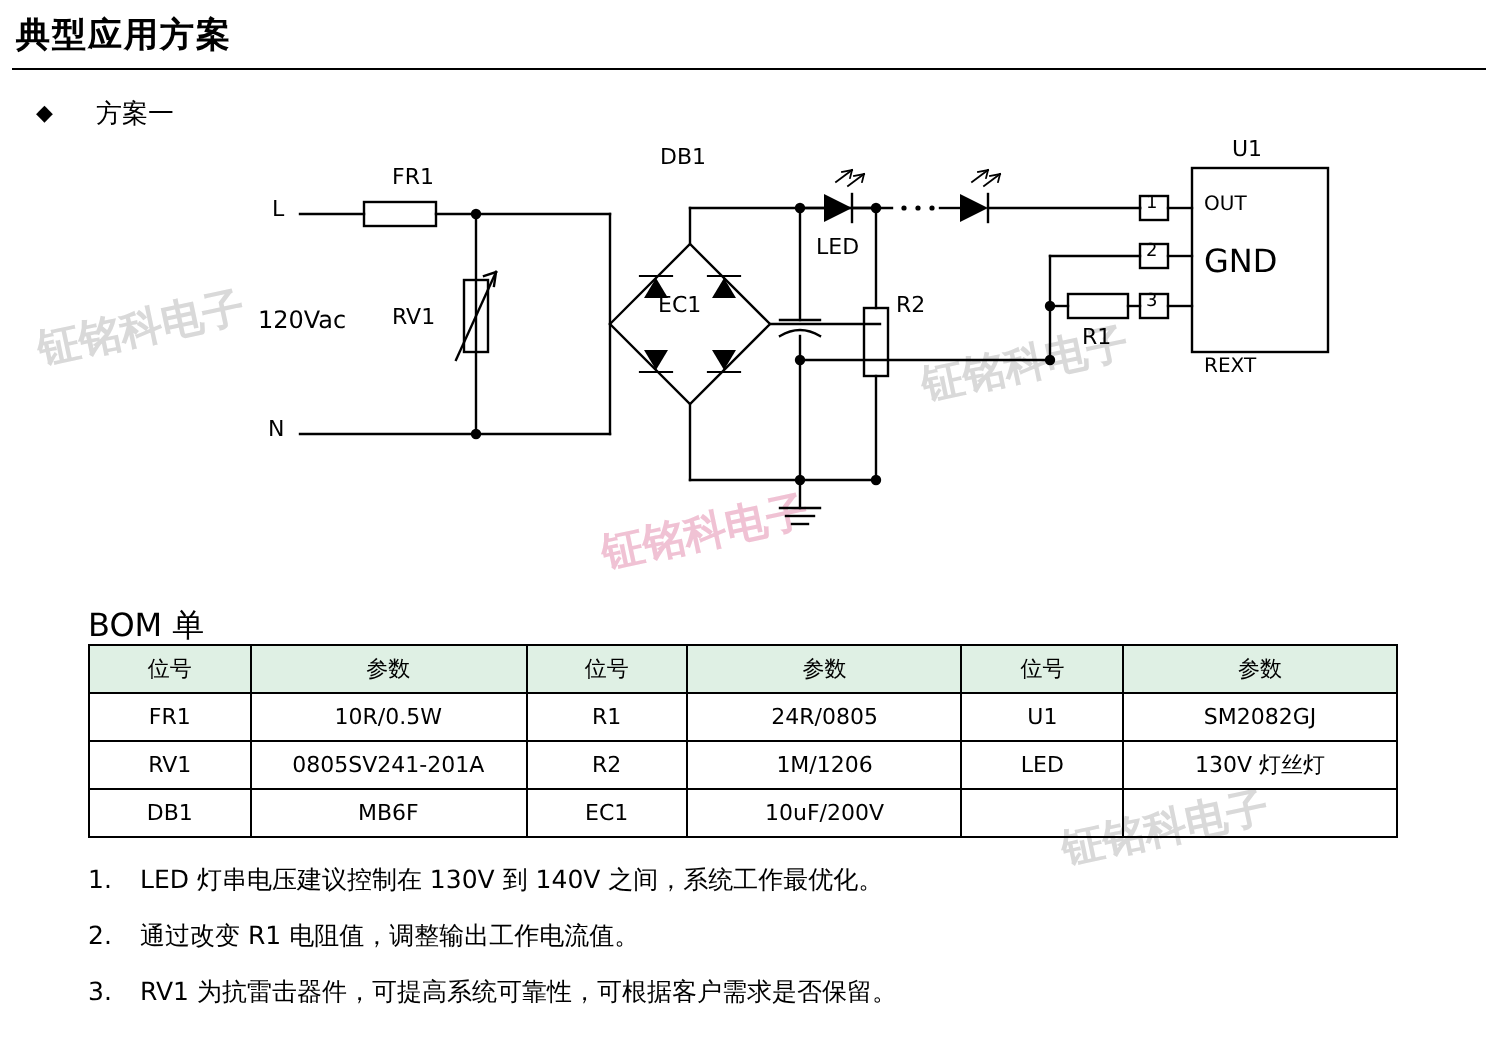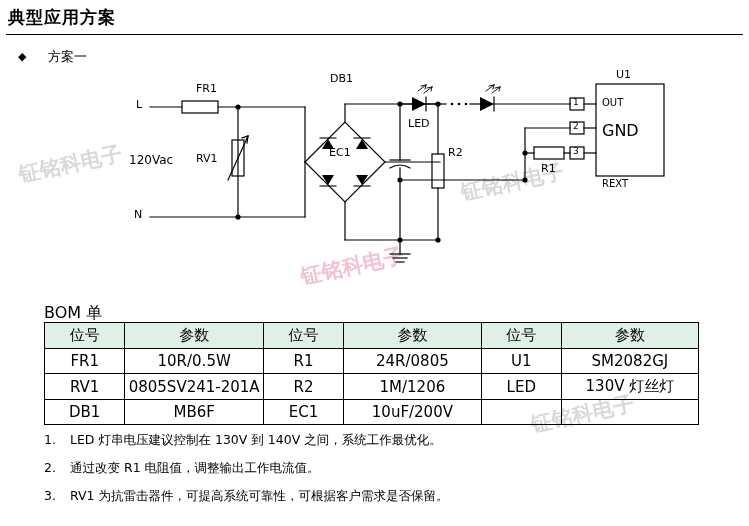--- a/index.html
+++ b/index.html
@@ -97,7 +97,7 @@
     top: 322px;
     border-collapse: collapse;
     width: 655px;
-    font-size: 15px;
+    font-size: 11px;
   }
   table.bom td, table.bom th {
     border: 1px solid #000;

